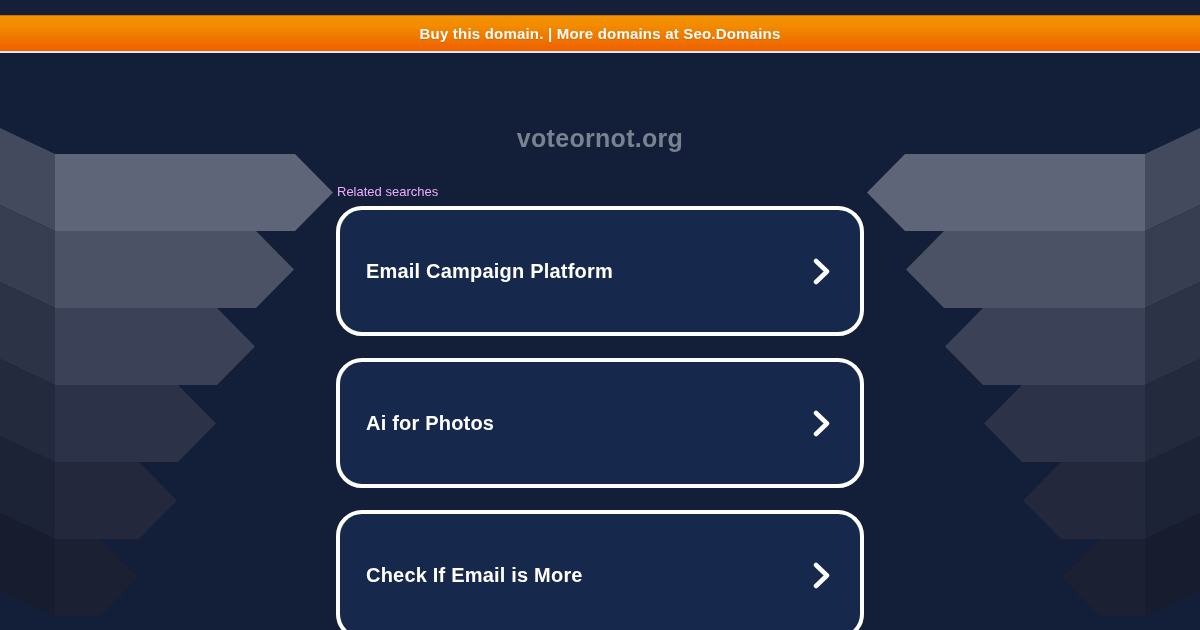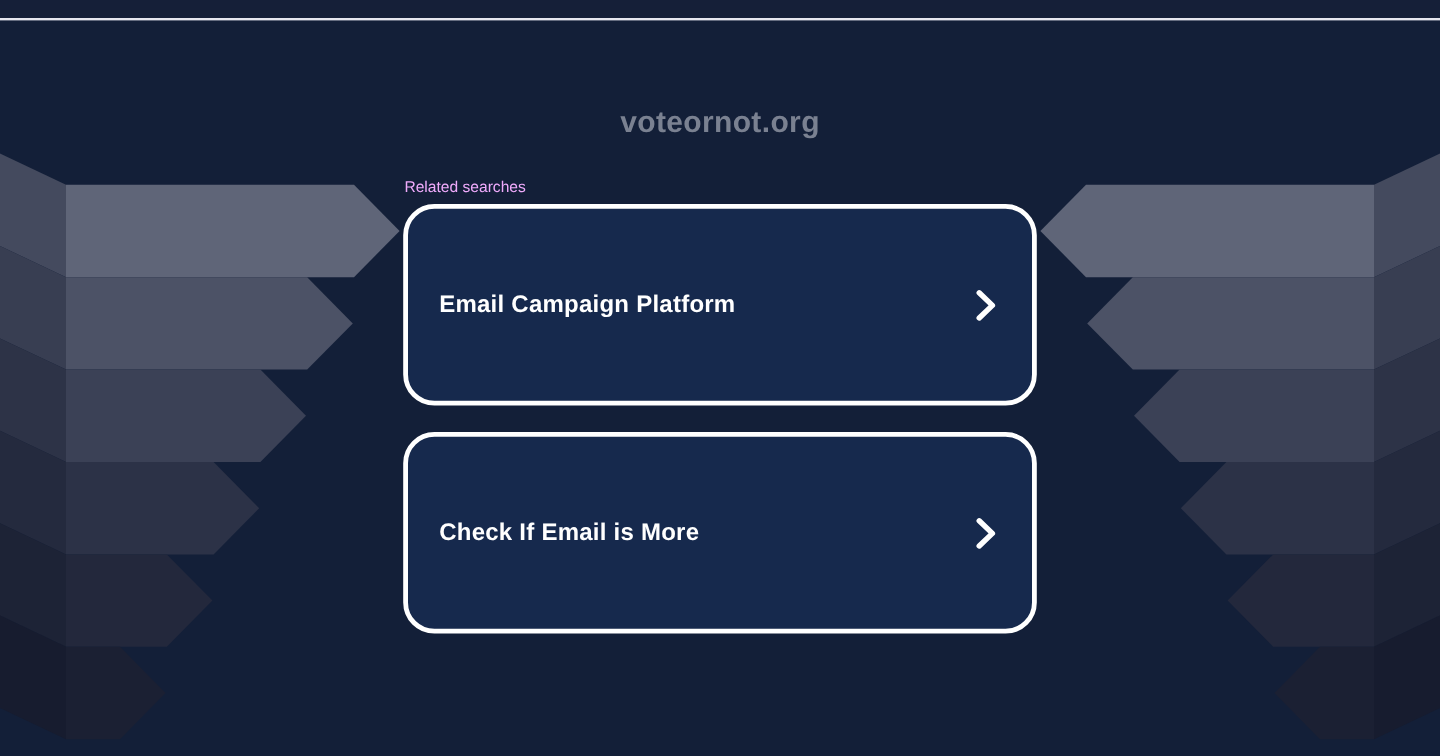--- a/index.html
+++ b/index.html
@@ -111,6 +111,9 @@
   </svg>
 
   <div class="top-strip"></div>
+  <div class="banner">
+    <span class="banner-text">Buy this domain. | More domains at Seo.Domains</span>
+  </div>
   <div class="banner-divider"></div>
 
   <div class="main">

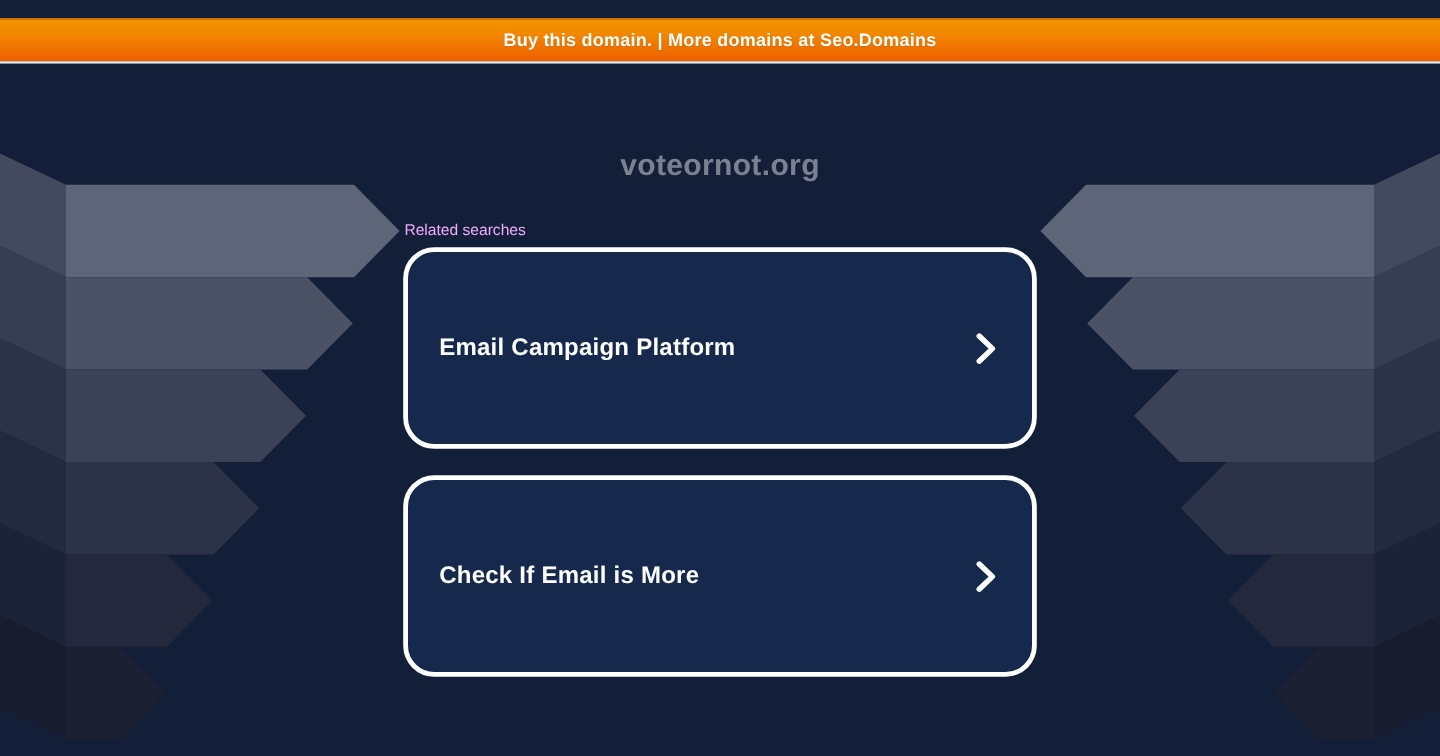--- a/index.html
+++ b/index.html
@@ -54,7 +54,7 @@
     padding-left: 1px;
   }
   .card {
-    height: 168px;
+    height: 130px;
     background: #16294d;
     border: 4px solid #ffffff;
     border-radius: 26px;

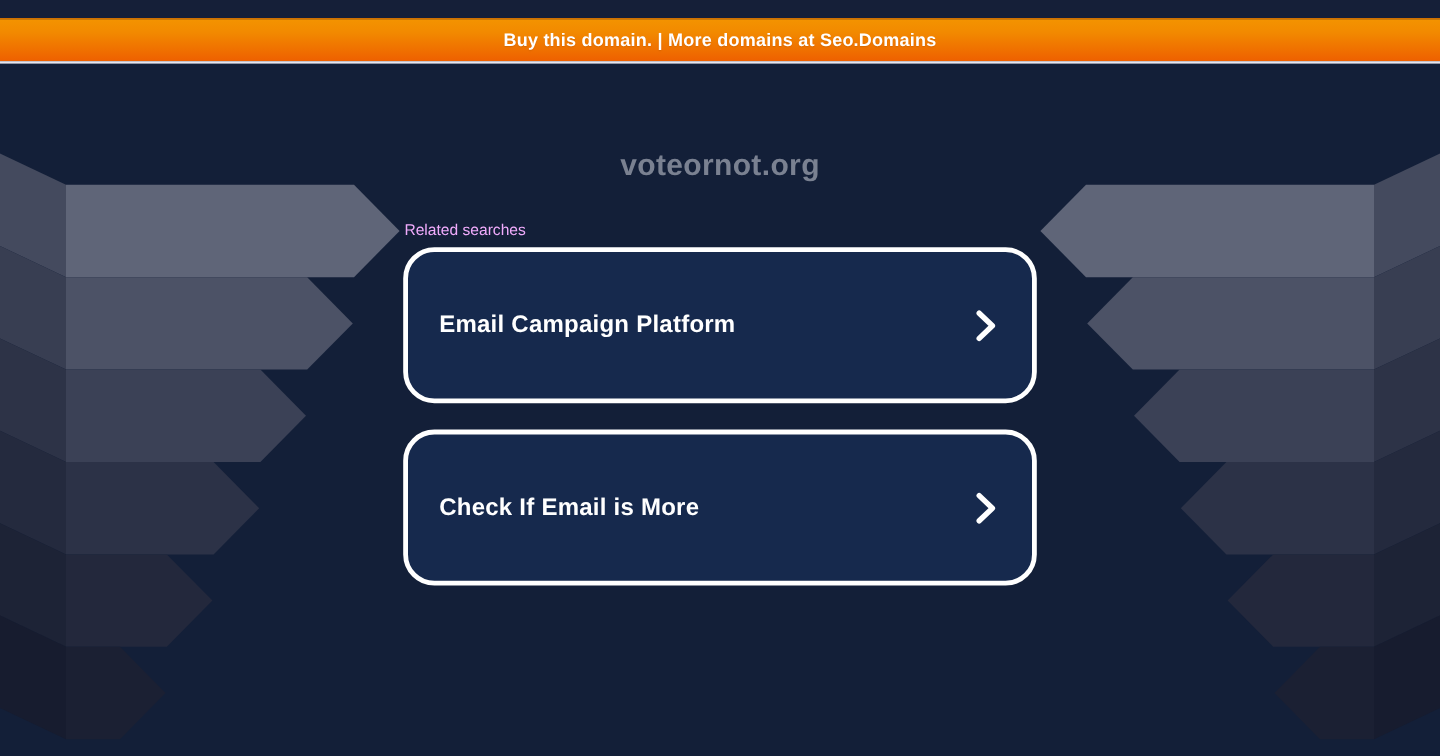--- a/index.html
+++ b/index.html
@@ -129,6 +129,12 @@
         </svg>
       </div>
 
+      <div class="card">
+        <span class="card-label">Ai for Photos</span>
+        <svg class="chevron" viewBox="0 0 17 27" xmlns="http://www.w3.org/2000/svg">
+          <polyline points="3,3 14,13.5 3,24" fill="none" stroke="#ffffff" stroke-width="4.5" stroke-linecap="round" stroke-linejoin="round"></polyline>
+        </svg>
+      </div>
 
       <div class="card">
         <span class="card-label">Check If Email is More</span>

